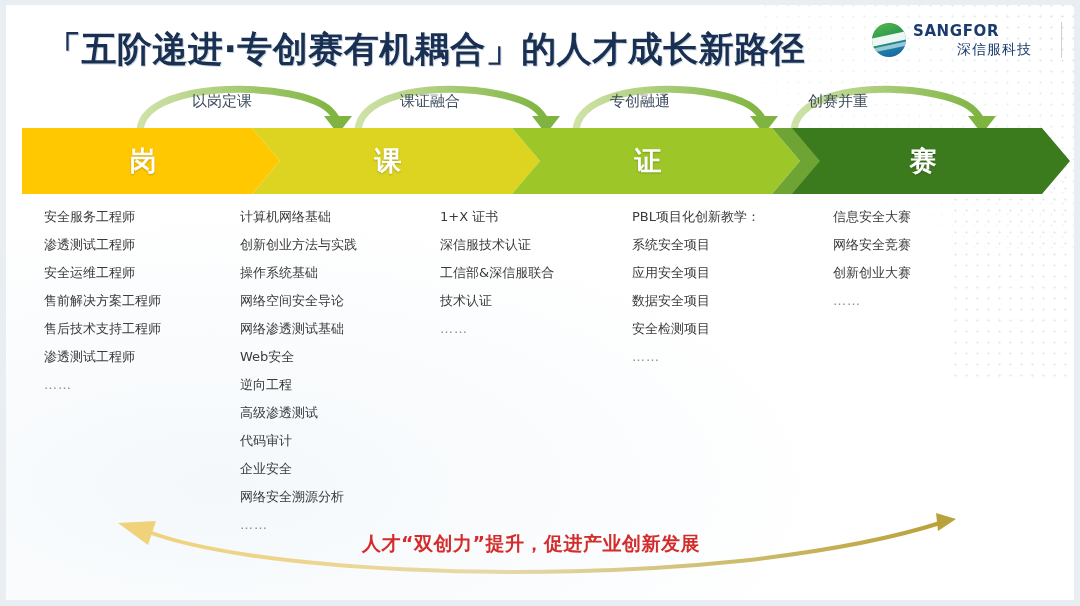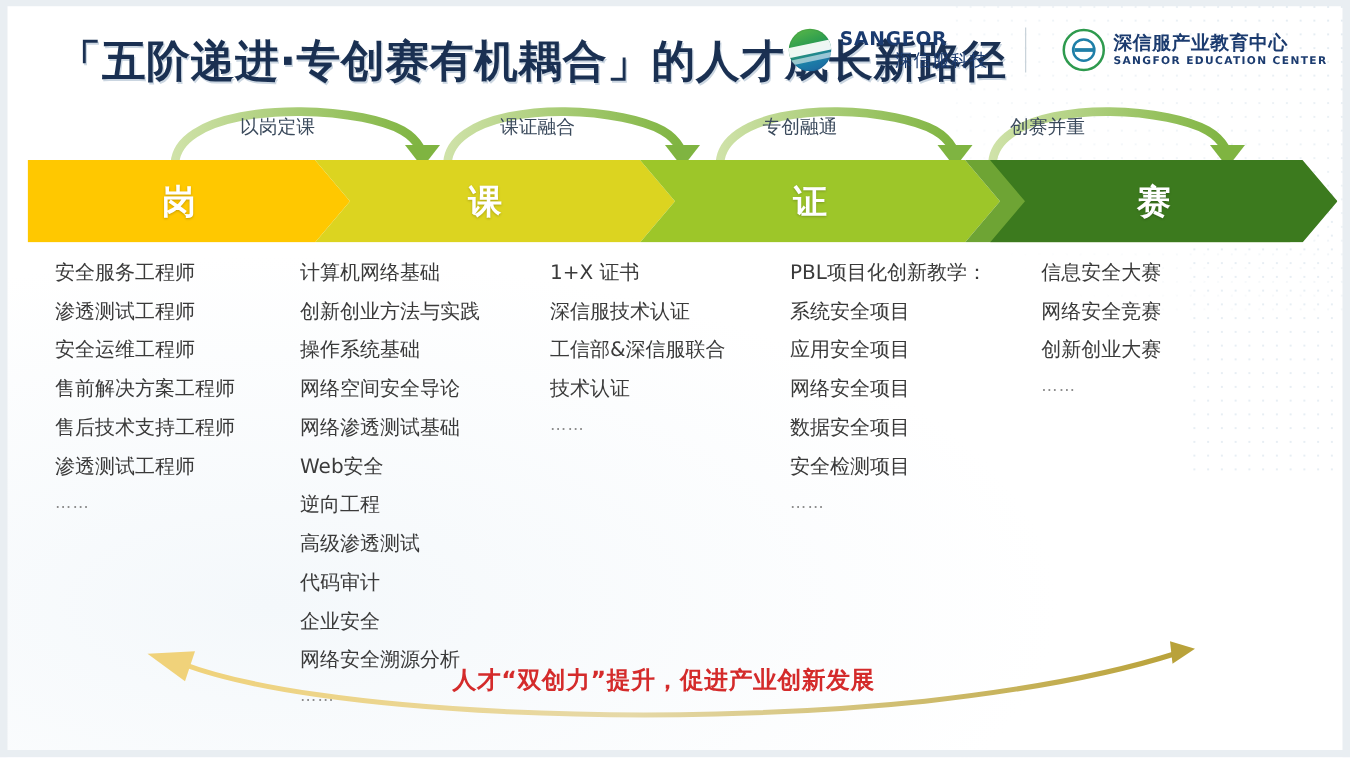--- a/index.html
+++ b/index.html
@@ -120,13 +120,6 @@
       </div>
     </div>
     <div class="logo-sep"></div>
-    <div class="logo-block">
-      <div class="edu-mark"></div>
-      <div class="logo-txt">
-        <div class="edu-cn">深信服产业教育中心</div>
-        <div class="edu-en">SANGFOR EDUCATION CENTER</div>
-      </div>
-    </div>
   </div>
 
   <div class="arcs">

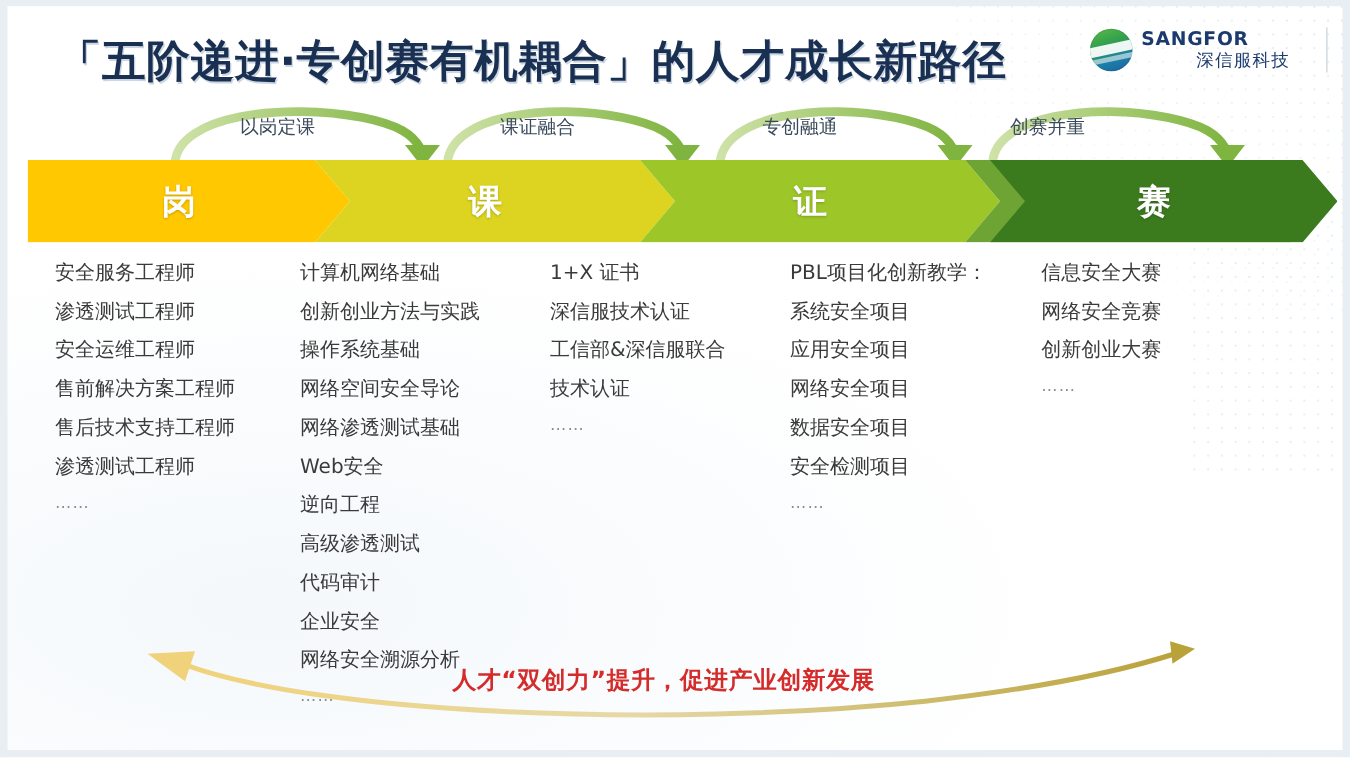--- a/index.html
+++ b/index.html
@@ -84,7 +84,7 @@
   .cols{position:absolute;left:0;top:210px;width:1080px;height:340px;}
   .col{position:absolute;top:0;}
   .col .item{
-    font-size:16px;color:#3a3a3a;line-height:1;margin-bottom:15px;white-space:nowrap;
+    font-size:13px;color:#3a3a3a;line-height:1;margin-bottom:15px;white-space:nowrap;
   }
   .col .item.dots-item{color:#8d8d8d;letter-spacing:1px;font-size:13px;}
 

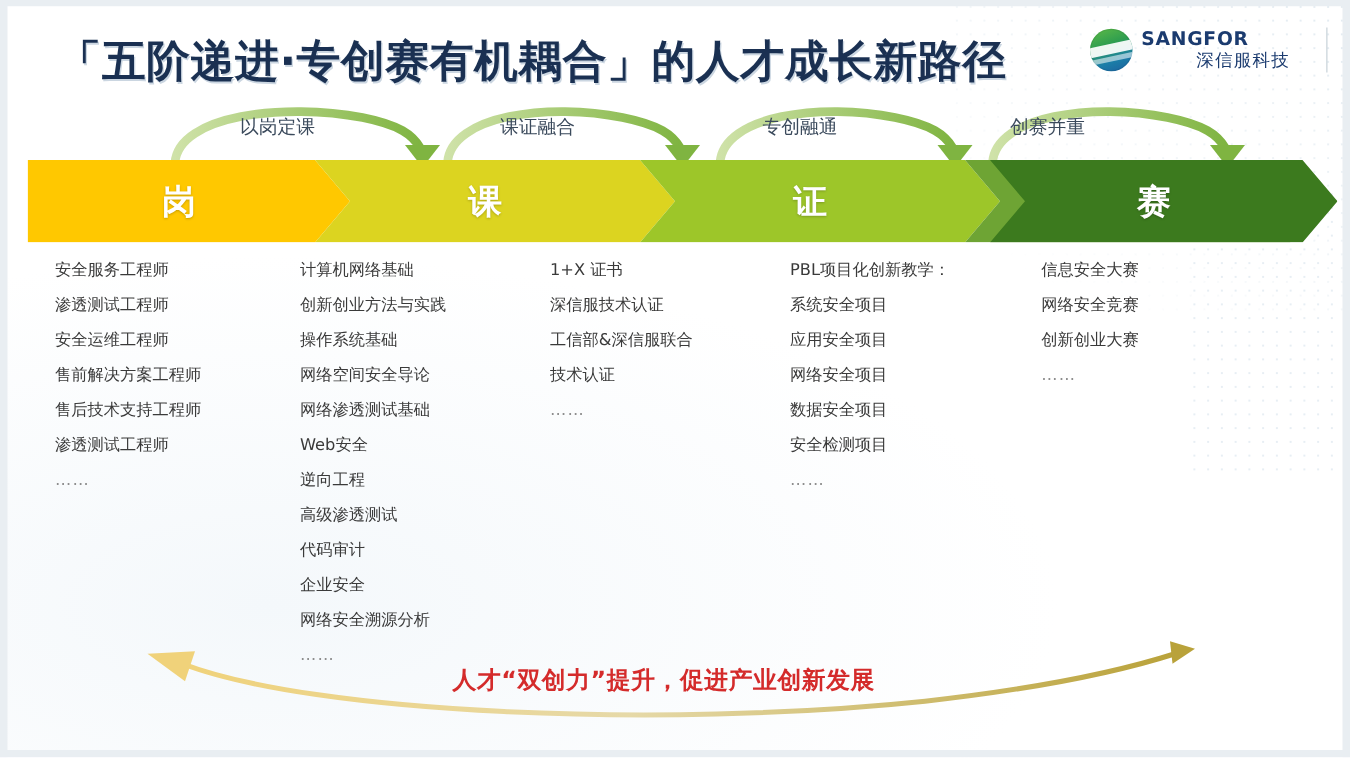--- a/index.html
+++ b/index.html
@@ -209,7 +209,6 @@
       <div class="item">PBL项目化创新教学：</div>
       <div class="item">系统安全项目</div>
       <div class="item">应用安全项目</div>
-      <div class="item">网络安全项目</div>
       <div class="item">数据安全项目</div>
       <div class="item">安全检测项目</div>
       <div class="item dots-item">……</div>

